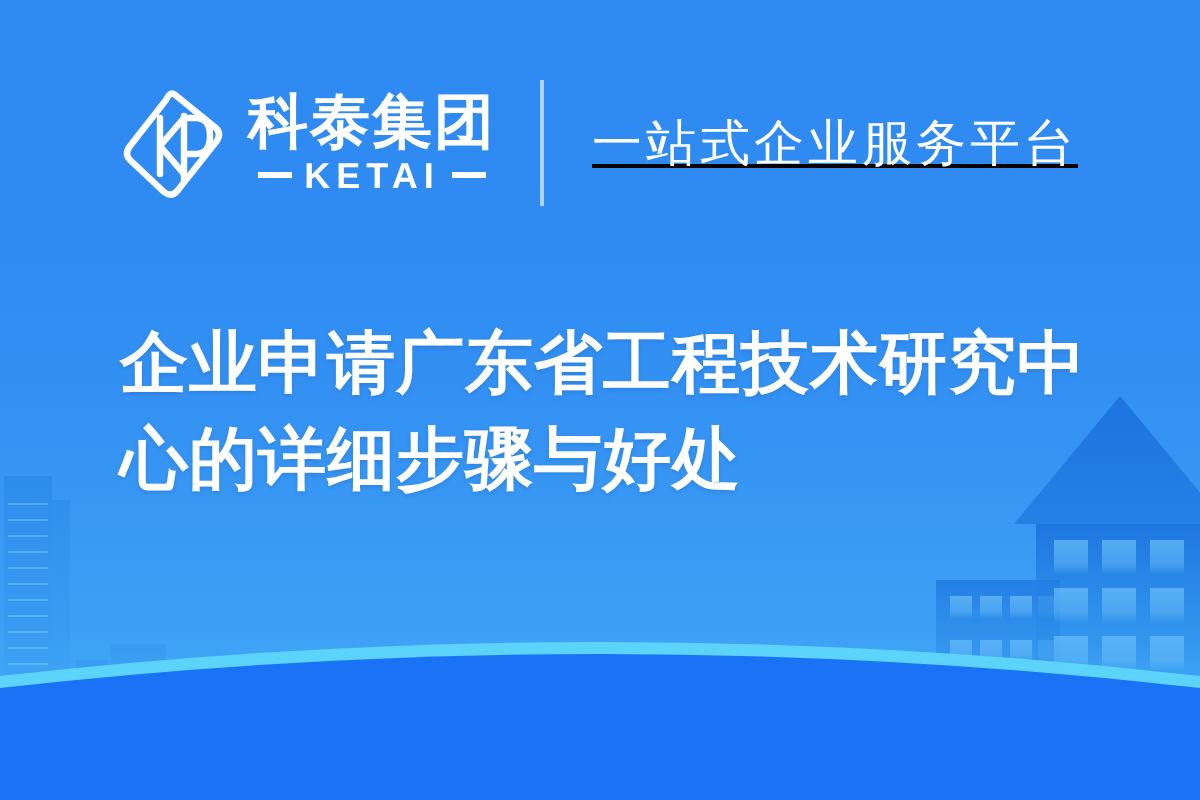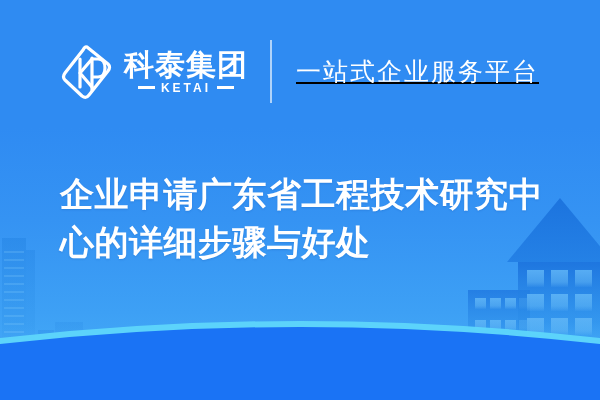--- a/index.html
+++ b/index.html
@@ -78,7 +78,7 @@
     background:#ffffff;
   }
   .logo-en {
-    font-size:12px;
+    font-size:18px;
     font-weight:bold;
     color:#ffffff;
     letter-spacing:3px;

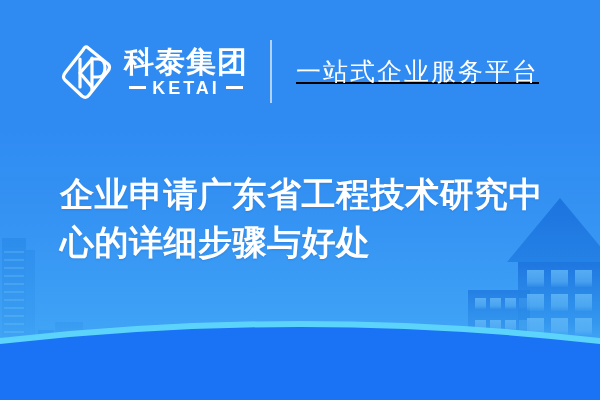--- a/index.html
+++ b/index.html
@@ -121,7 +121,6 @@
     letter-spacing:0.5px;
     font-family:"DejaVu Sans", sans-serif;
     text-shadow:0 1px 2px rgba(0,60,150,0.18);
-    margin-top:12px;
   }
 </style>
 </head>

